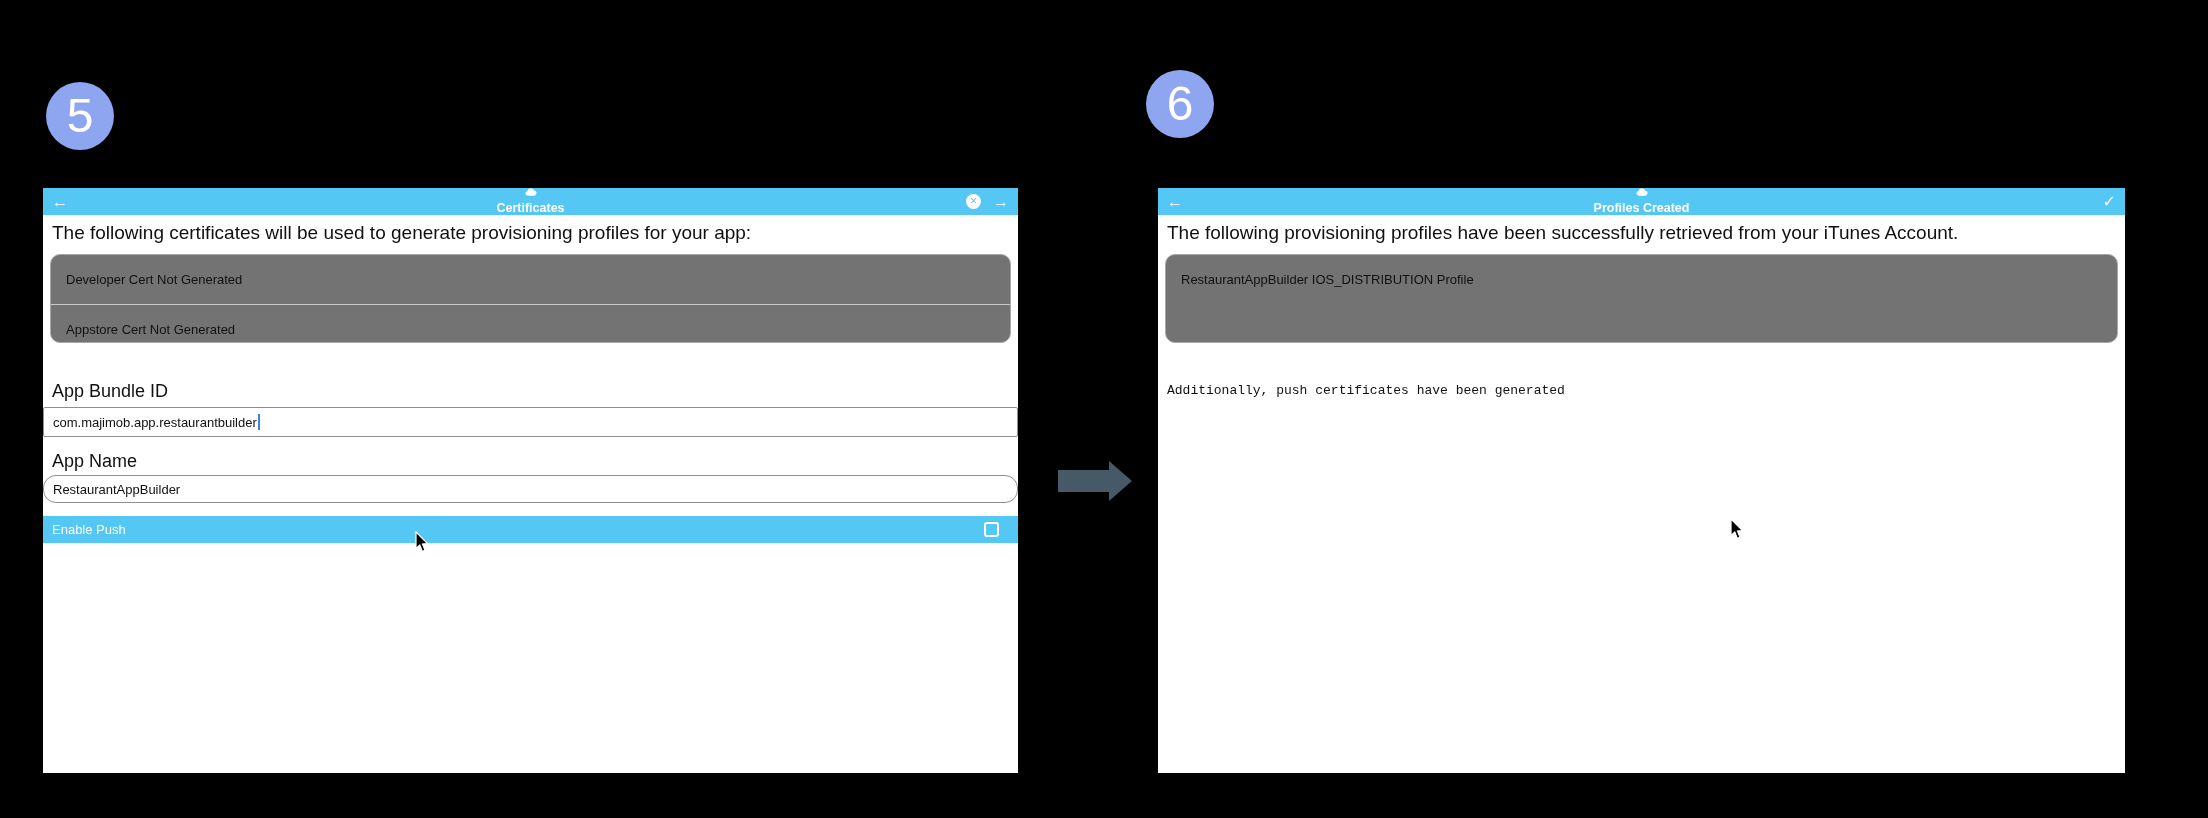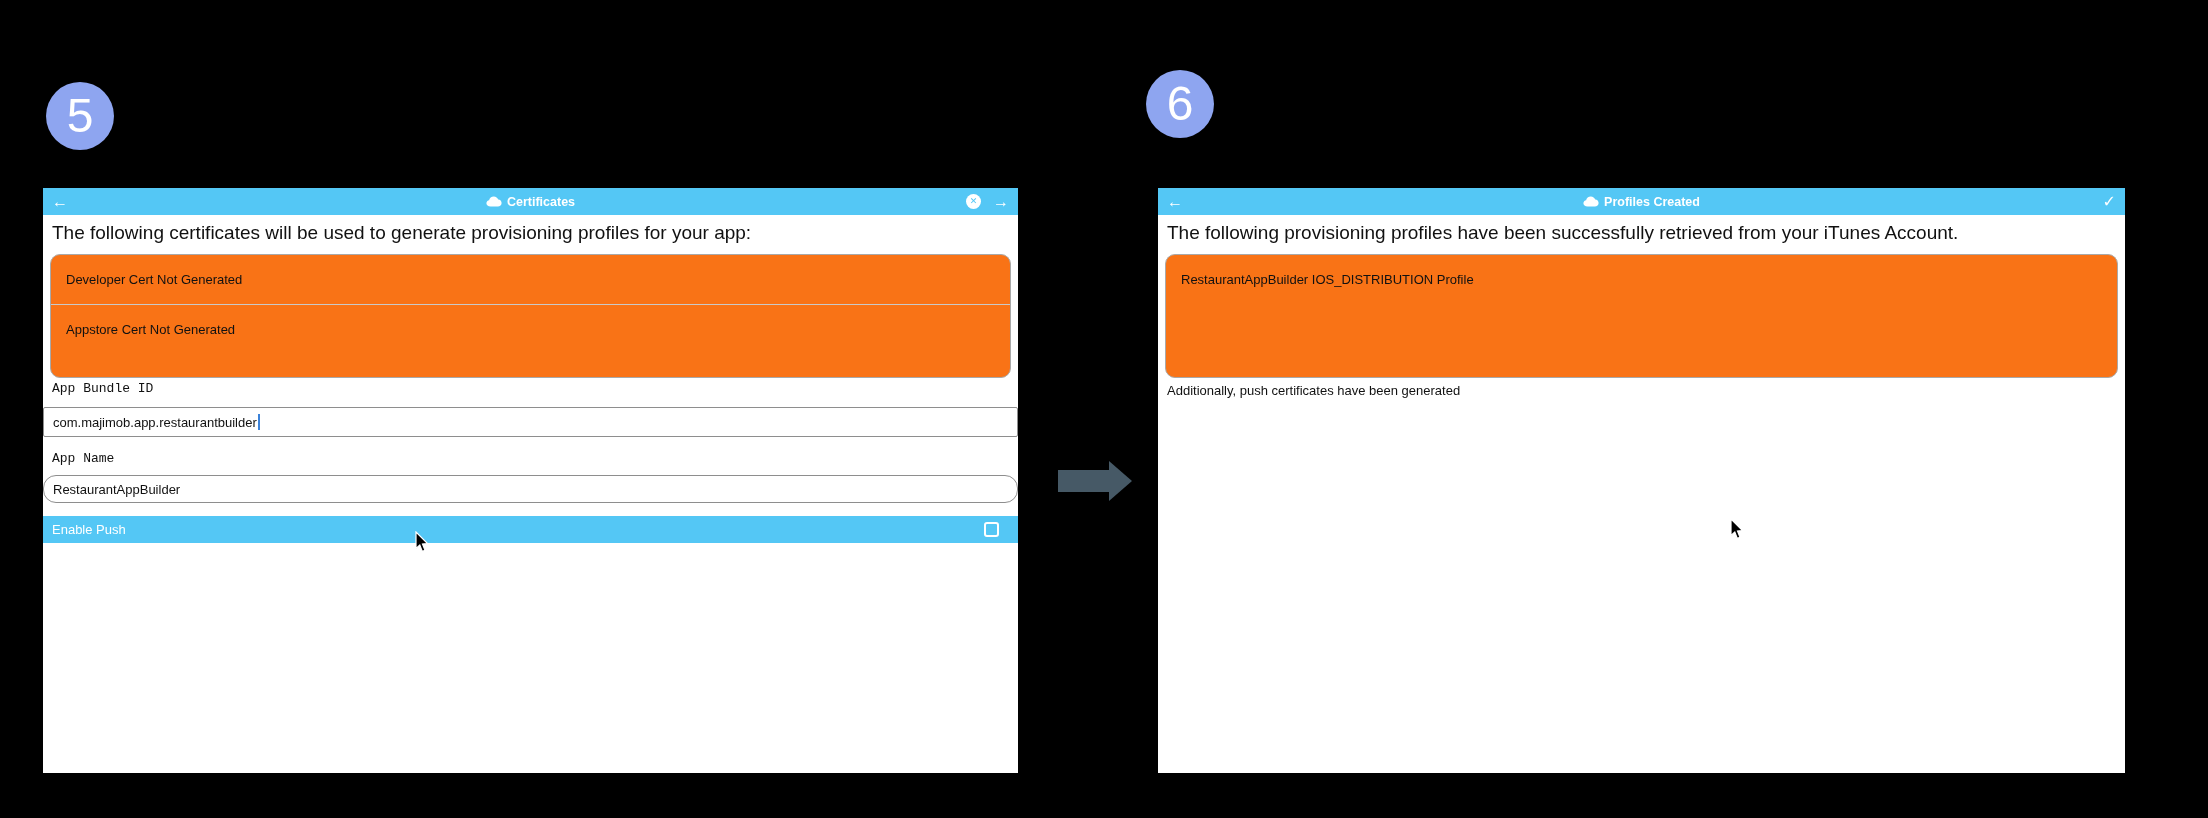--- a/index.html
+++ b/index.html
@@ -53,7 +53,7 @@
     position: absolute; left: 0; right: 0; top: 0; height: 27px;
     display: flex; align-items: center; justify-content: center;
     gap: 5px;
-    font-size: 12.5px; font-weight: bold;
+    font-size: 12.5px; font-weight: bold; flex-direction: column;
   }
   .hdr-right {
     position: absolute; right: 9px; top: 0; height: 27px;

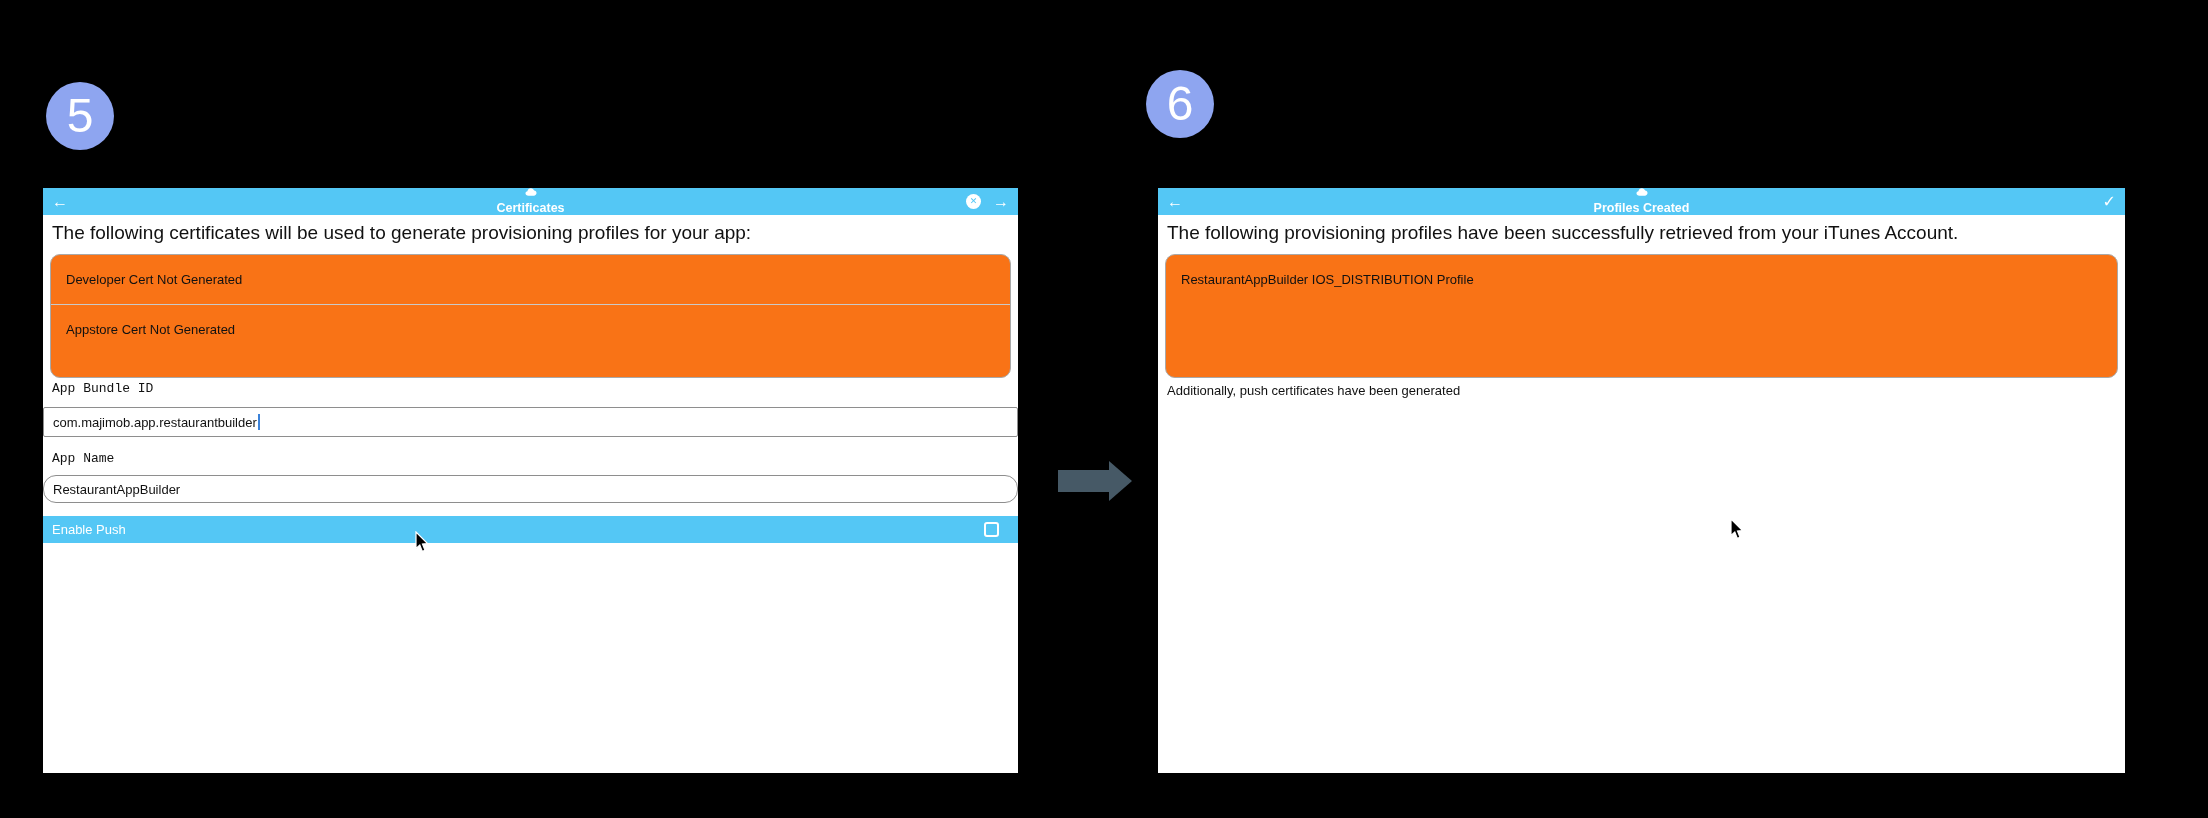--- a/index.html
+++ b/index.html
@@ -79,10 +79,10 @@
   .list-box {
     position: absolute;
     left: 7px; right: 7px; top: 66px;
-    height: 124px;
+    height: 89px;
     border: 1px solid #a9a9a9;
     border-radius: 10px;
-    background: #f97316;
+    background: #737373;
     overflow: hidden;
   }
   .list-row {

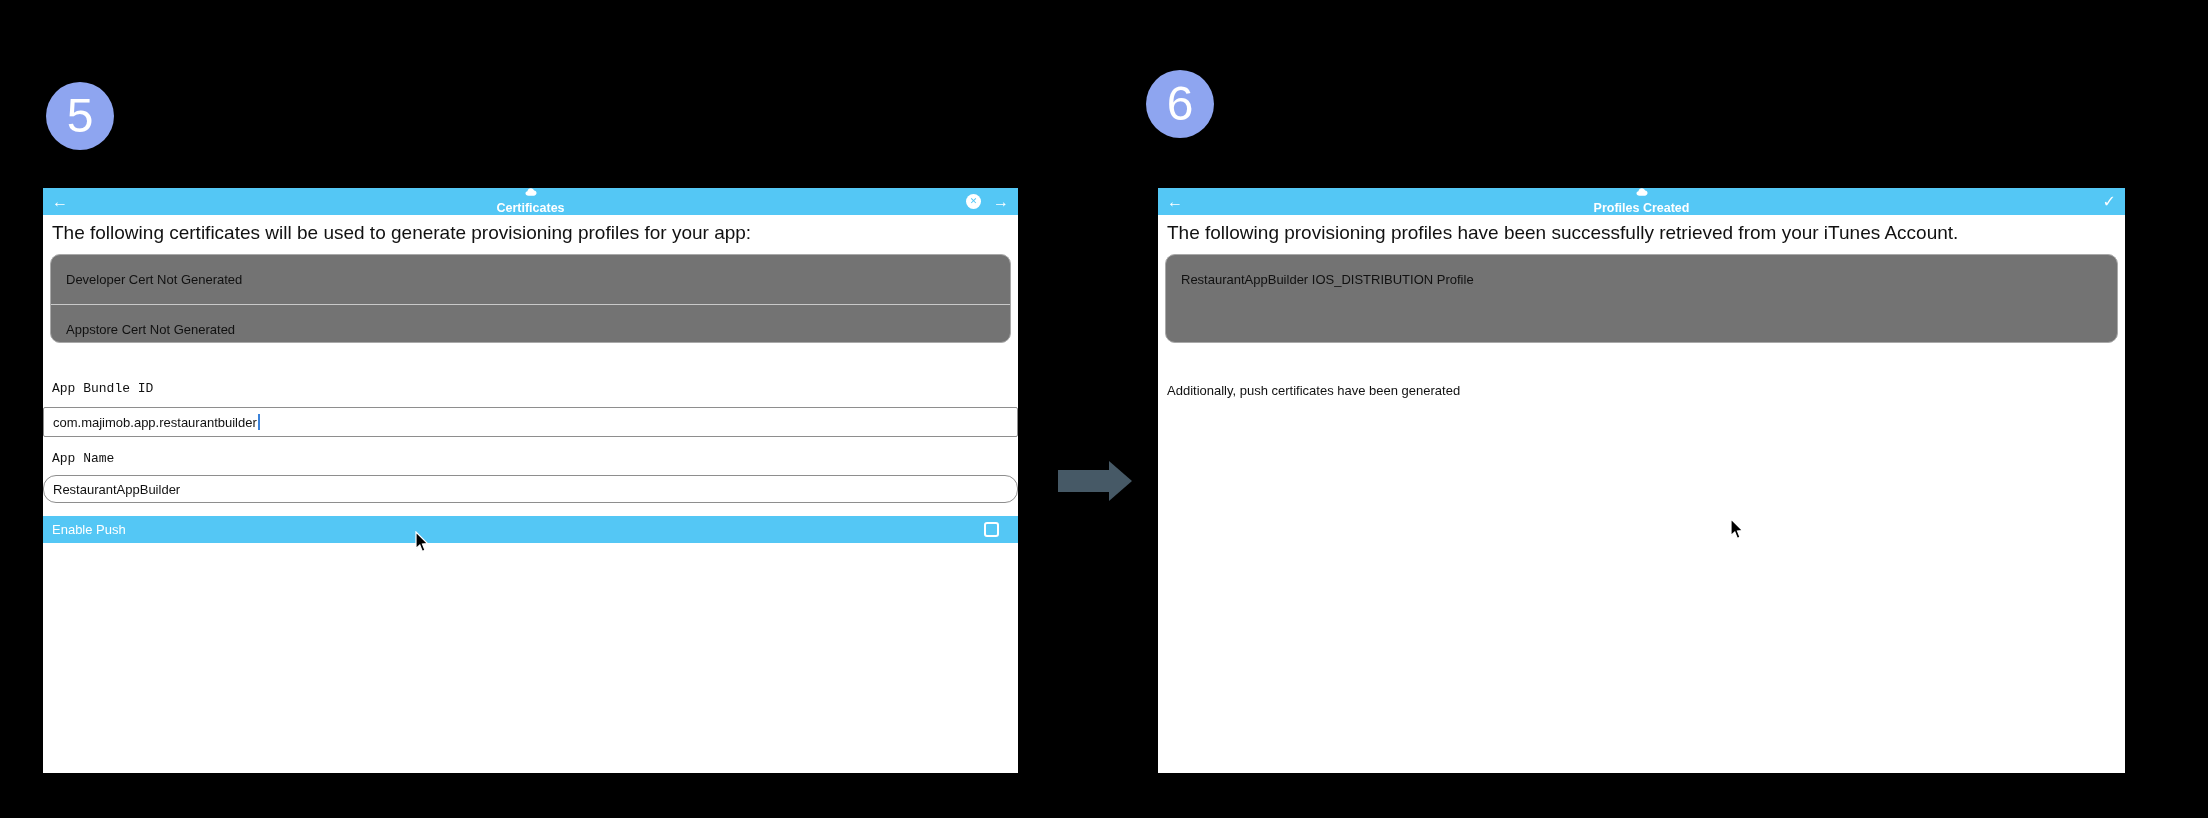--- a/index.html
+++ b/index.html
@@ -96,8 +96,7 @@
   .field-label {
     position: absolute;
     left: 9px;
-    font-size: 13px;
-    font-family: Liberation Mono, monospace;
+    font-size: 18px;
   }
   #bundle-label { top: 193px; }
   #name-label   { top: 263px; }

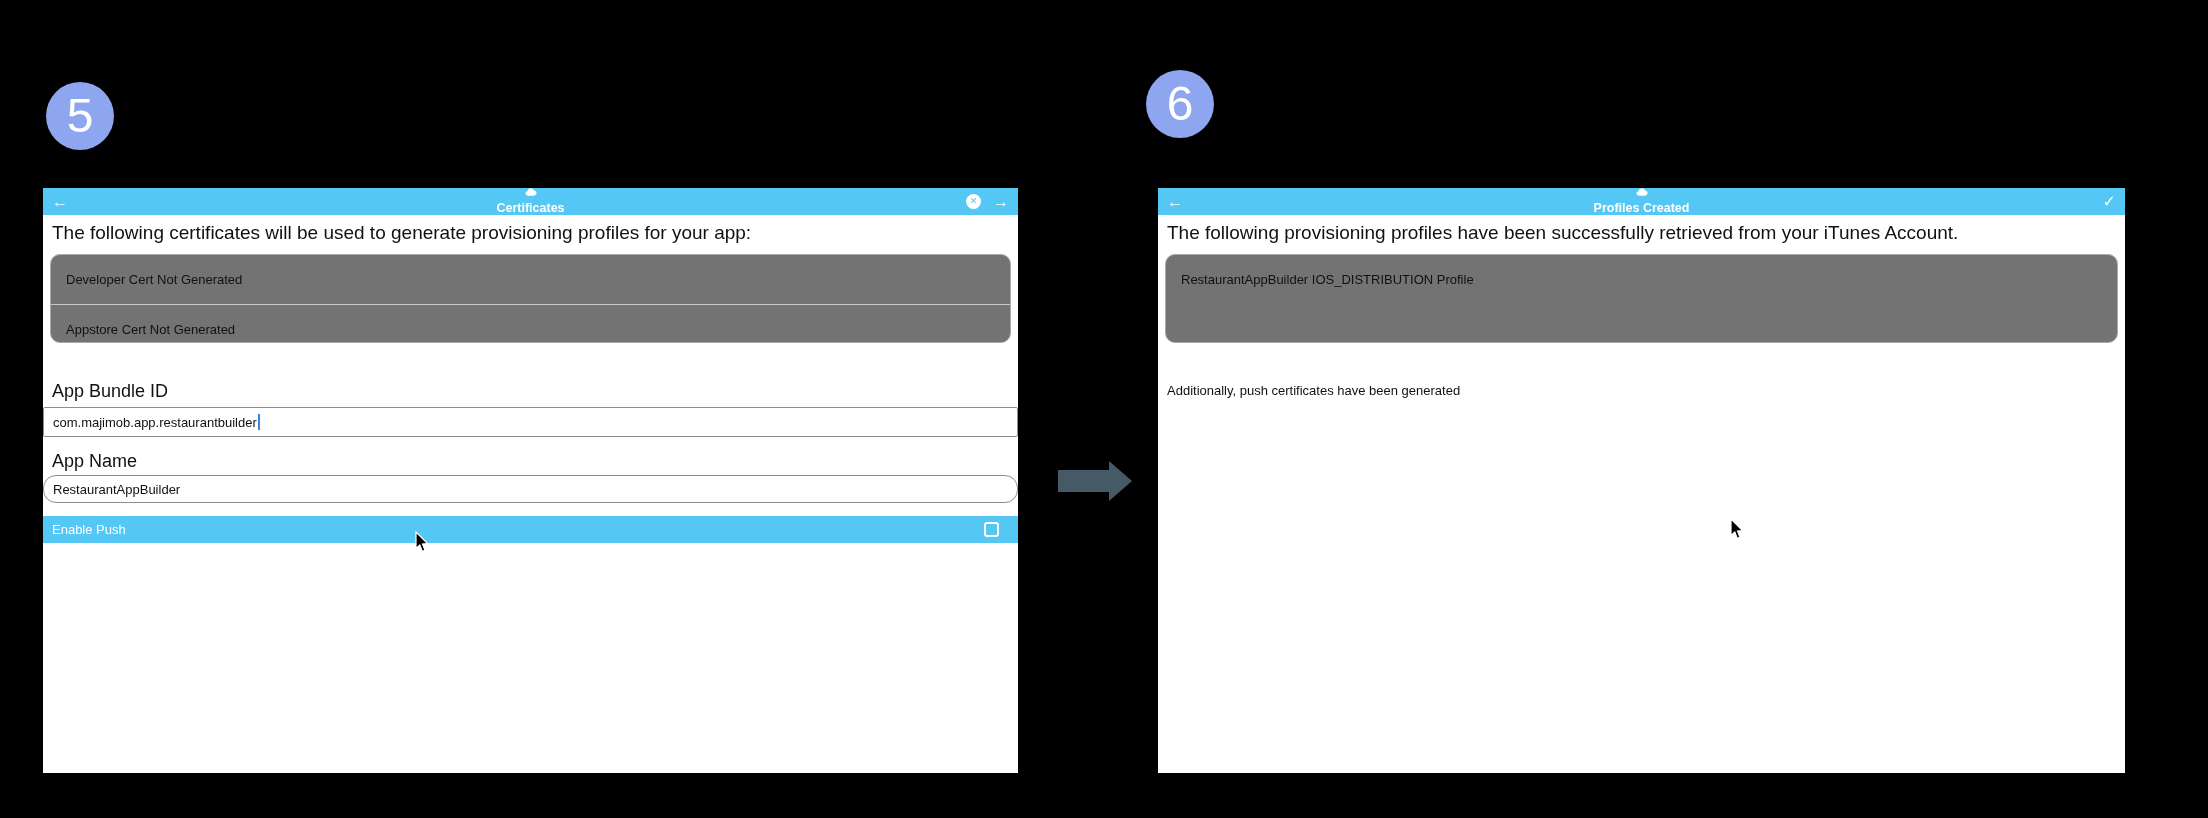--- a/index.html
+++ b/index.html
@@ -142,6 +142,7 @@
     position: absolute;
     left: 9px; right: 9px; top: 195px;
     font-size: 13px;
+    font-family: Liberation Mono, monospace;
   }
 
   

